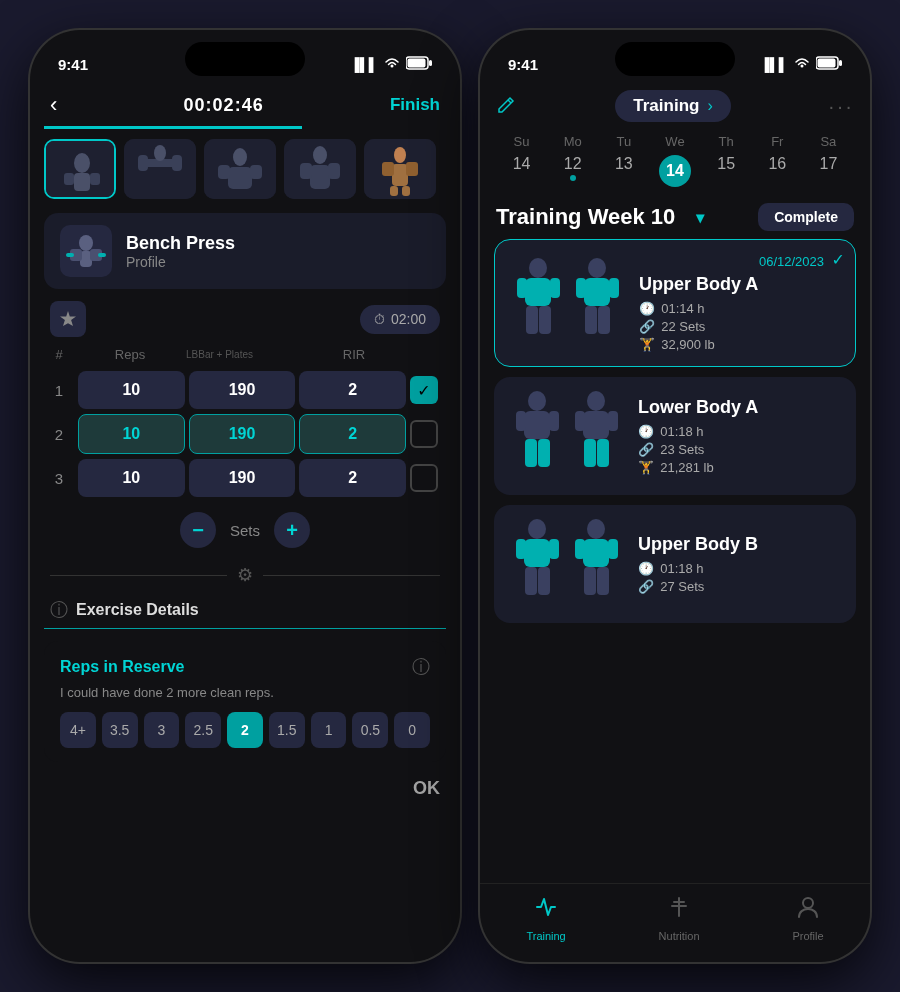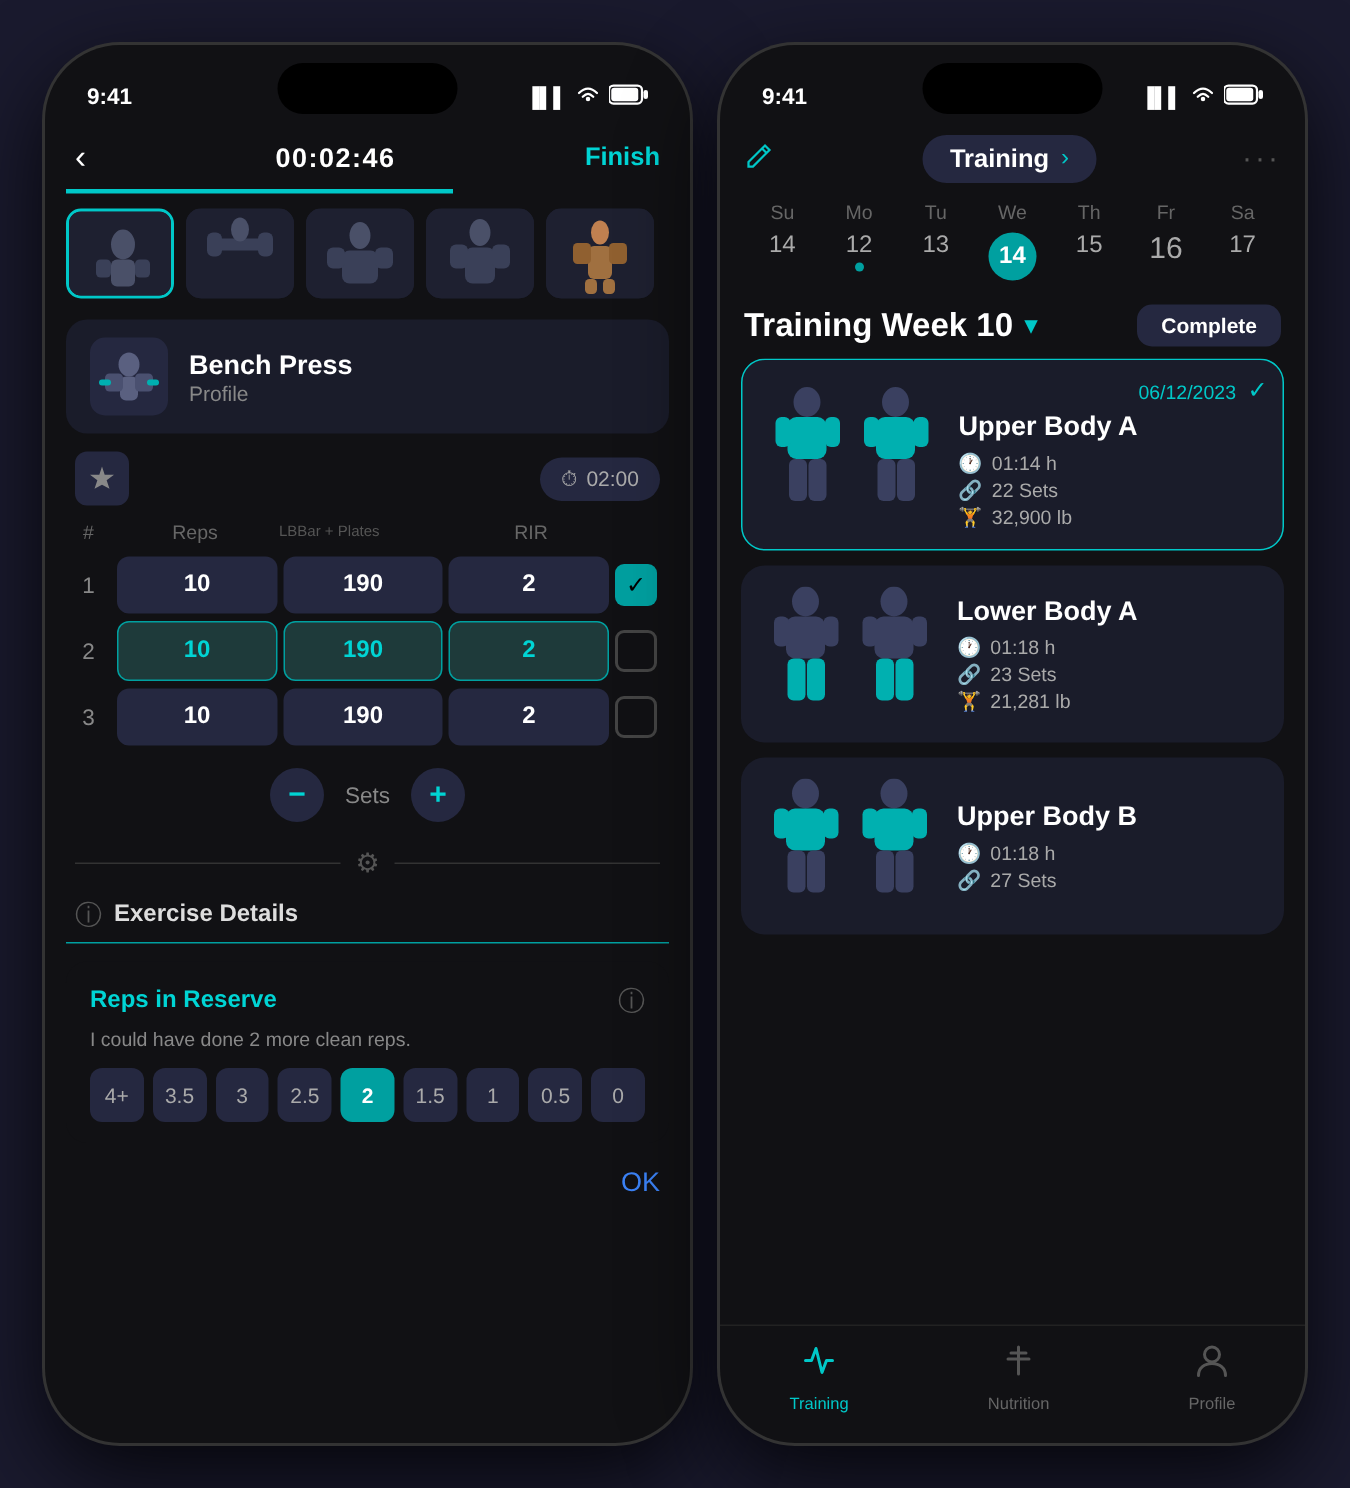--- a/index.html
+++ b/index.html
@@ -775,7 +775,7 @@
           <span style="color:#aaa;font-size:16px;">15</span>
         </span>
         <span class="cal-day" style="display:flex;flex-direction:column;align-items:center;">
-          <span style="color:#aaa;font-size:20px;">16</span>
+          <span style="color:#aaa;font-size:16px;">16</span>
         </span>
         <span class="cal-day" style="display:flex;flex-direction:column;align-items:center;">
           <span style="color:#aaa;font-size:16px;">17</span>

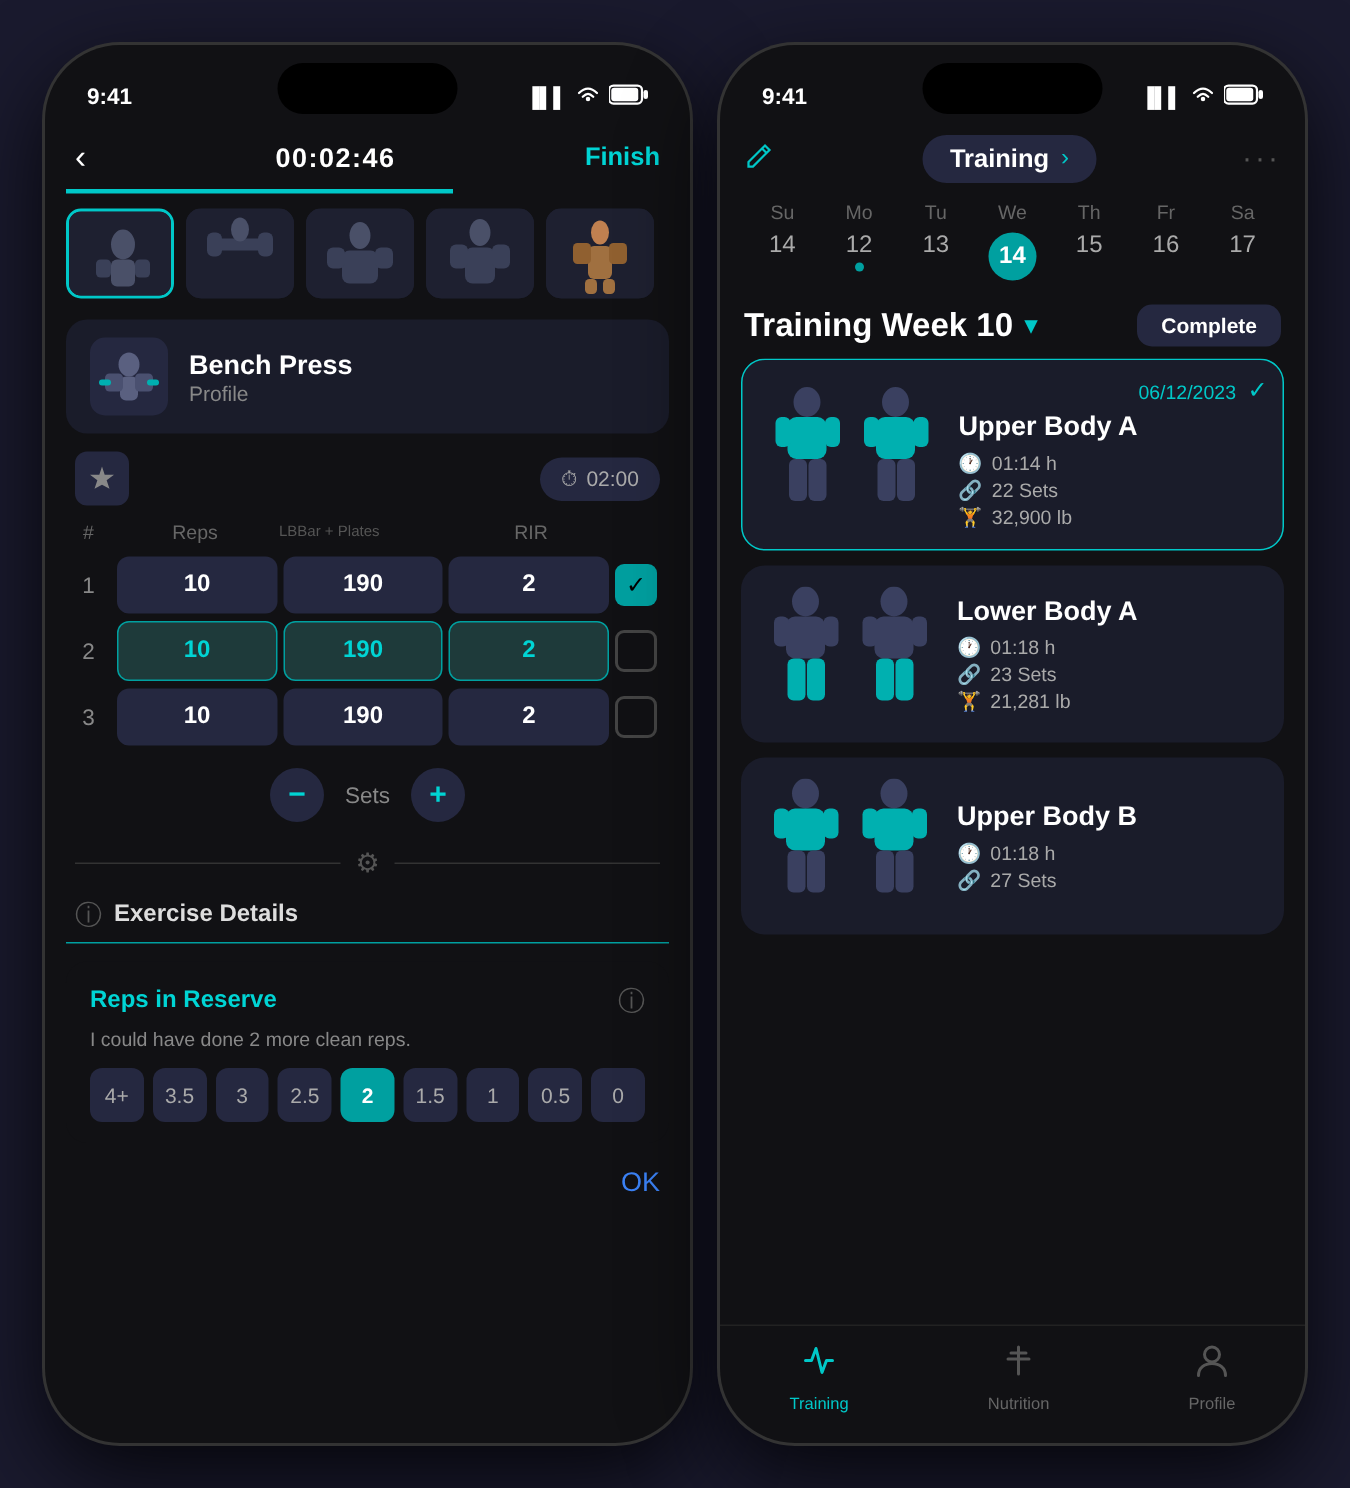--- a/index.html
+++ b/index.html
@@ -411,7 +411,7 @@
       font-weight: 800;
       display: flex;
       align-items: center;
-      gap: 8px;
+      gap: 21px;
     }
     .chevron-down { color: #00c8c8; font-size: 16px; }
     .complete-btn {

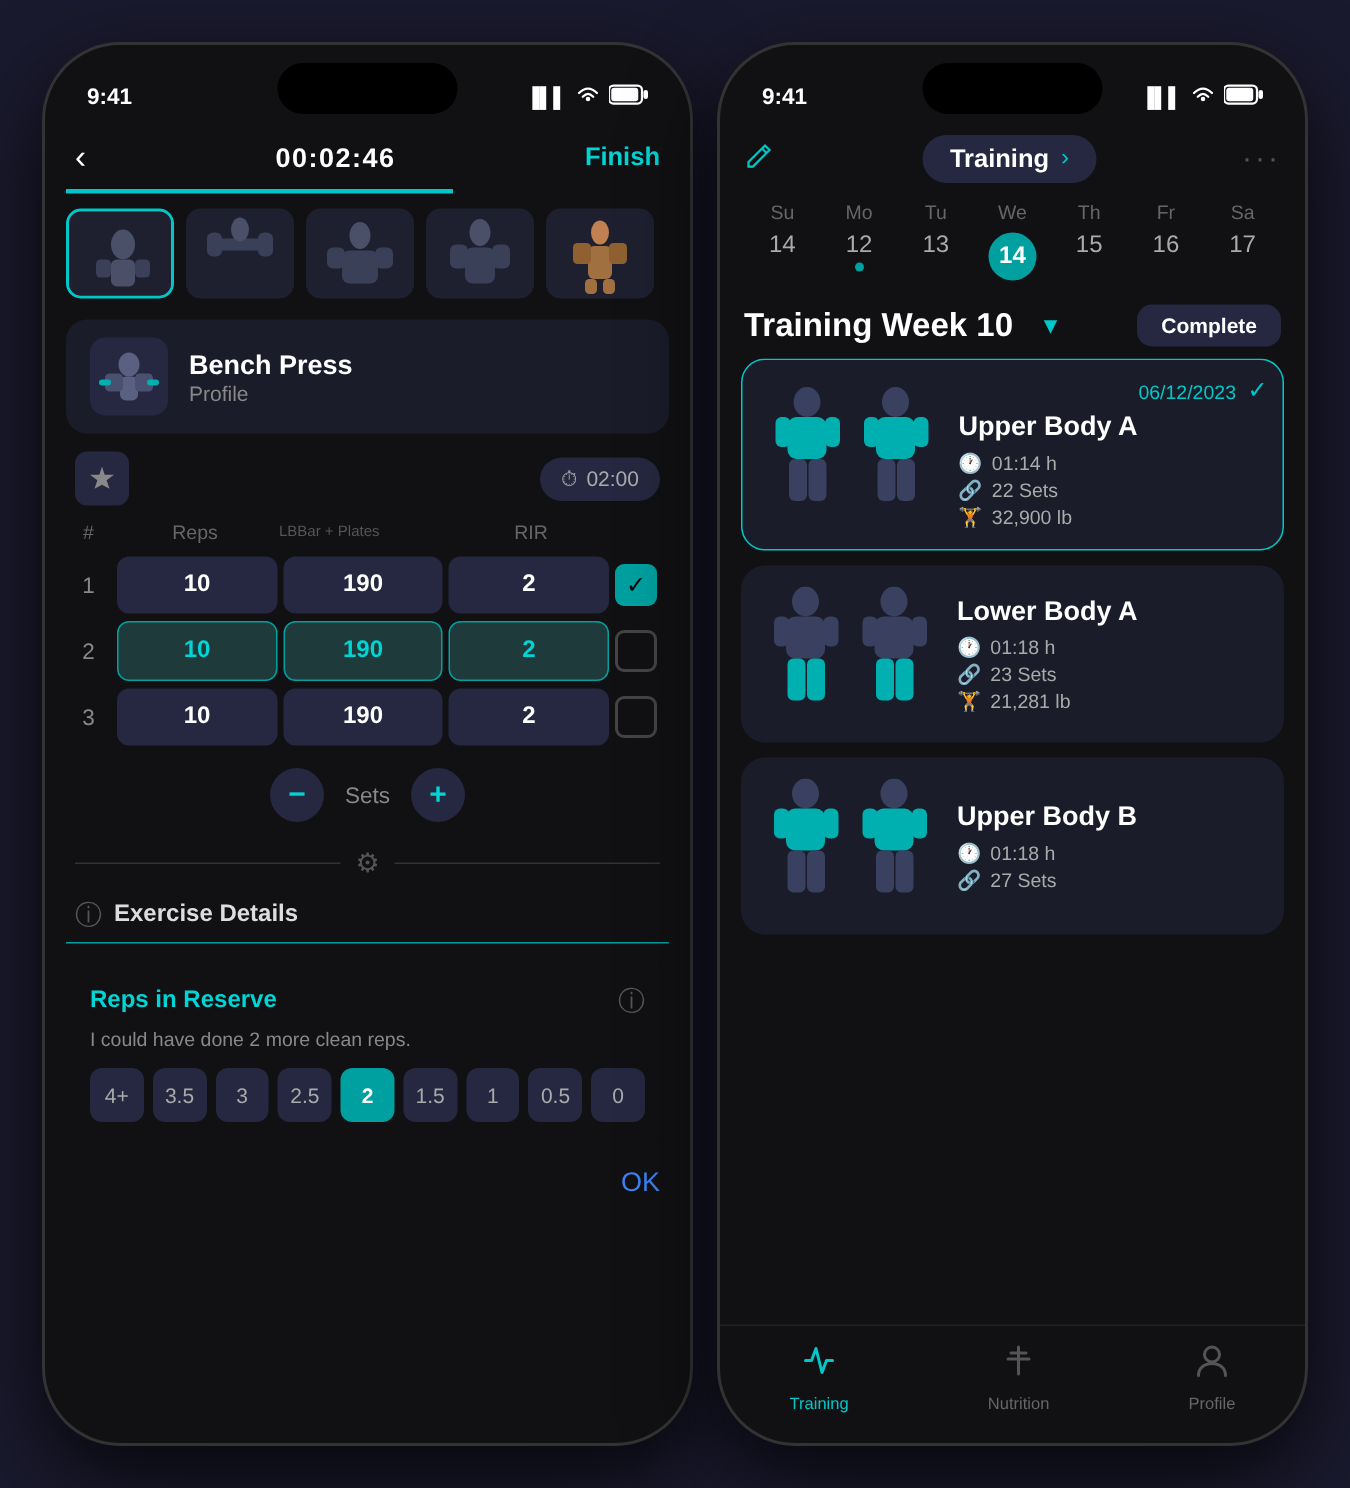--- a/index.html
+++ b/index.html
@@ -324,9 +324,9 @@
       padding: 10px 20px;
     }
     .ok-btn {
-      color: #3b82f6;
+      color: #a3a3a3;
       font-size: 18px;
-      font-weight: 400;
+      font-weight: 700;
     }
 
     

